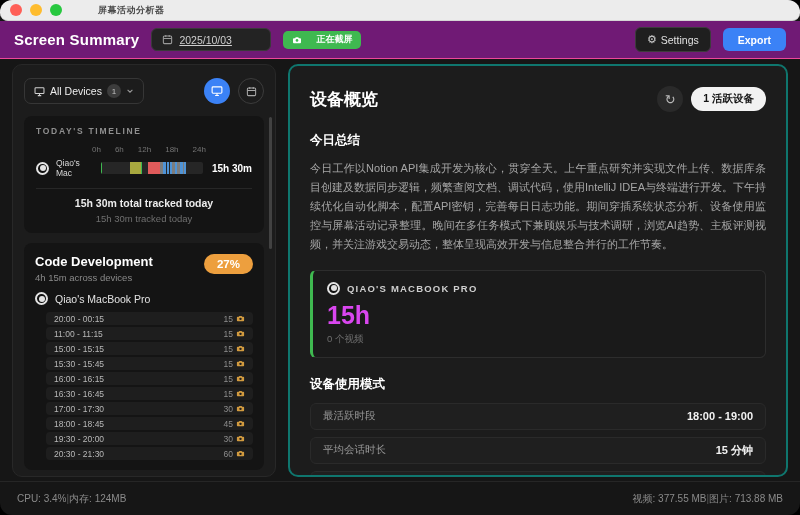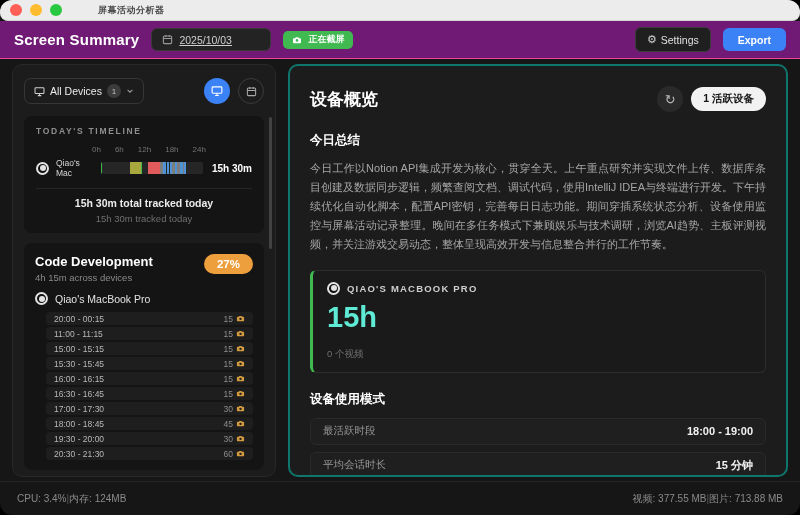--- a/index.html
+++ b/index.html
@@ -18,7 +18,7 @@
   .header h1{margin:0;font-size:15px;font-weight:bold;color:#fff;letter-spacing:.2px;}
   .date-field{display:flex;align-items:center;gap:6px;background:#232323;border:1px solid #3a3a3a;
     border-radius:6px;height:21px;padding:0 10px;min-width:98px;color:#cfcfcf;font-size:10.5px;cursor:pointer;text-decoration:underline;}
-  .rec-badge{display:flex;align-items:center;gap:6px;background:var(--green,#3fb950);color:#fff;
+  .rec-badge{display:flex;align-items:center;gap:14px;background:var(--green,#3fb950);color:#fff;
     font-size:9px;font-weight:bold;height:18px;padding:0 9px;border-radius:5px;}
   .spacer{flex:1;}
   .settings-btn{display:flex;align-items:center;gap:4px;height:23px;padding:0 11px;border:1px solid #3c3c3c;

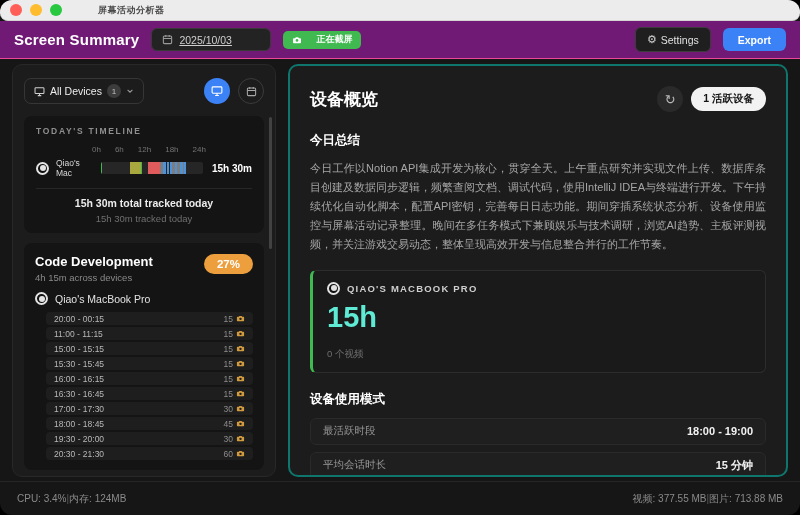--- a/index.html
+++ b/index.html
@@ -86,7 +86,7 @@
     border-radius:6px;padding:11px 14px;background:#1a1a1a;}
   .dc-name-row{display:flex;align-items:center;gap:7px;font-size:9.5px;letter-spacing:1.2px;color:#cfcfcf;
     font-weight:bold;}
-  .dc-hours{font-size:29px;font-weight:bold;color:#5eead4;margin:6px 0 14px;}
+  .dc-hours{font-size:25px;font-weight:bold;color:#d946ef;margin:6px 0 3px;}
   .dc-videos{font-size:9.5px;color:#6e6e6e;}
   .usage-title{margin:18px 0 10px;}
   .stat-row{height:25px;background:#1f1f1f;border:1px solid #2a2a2a;border-radius:6px;display:flex;

